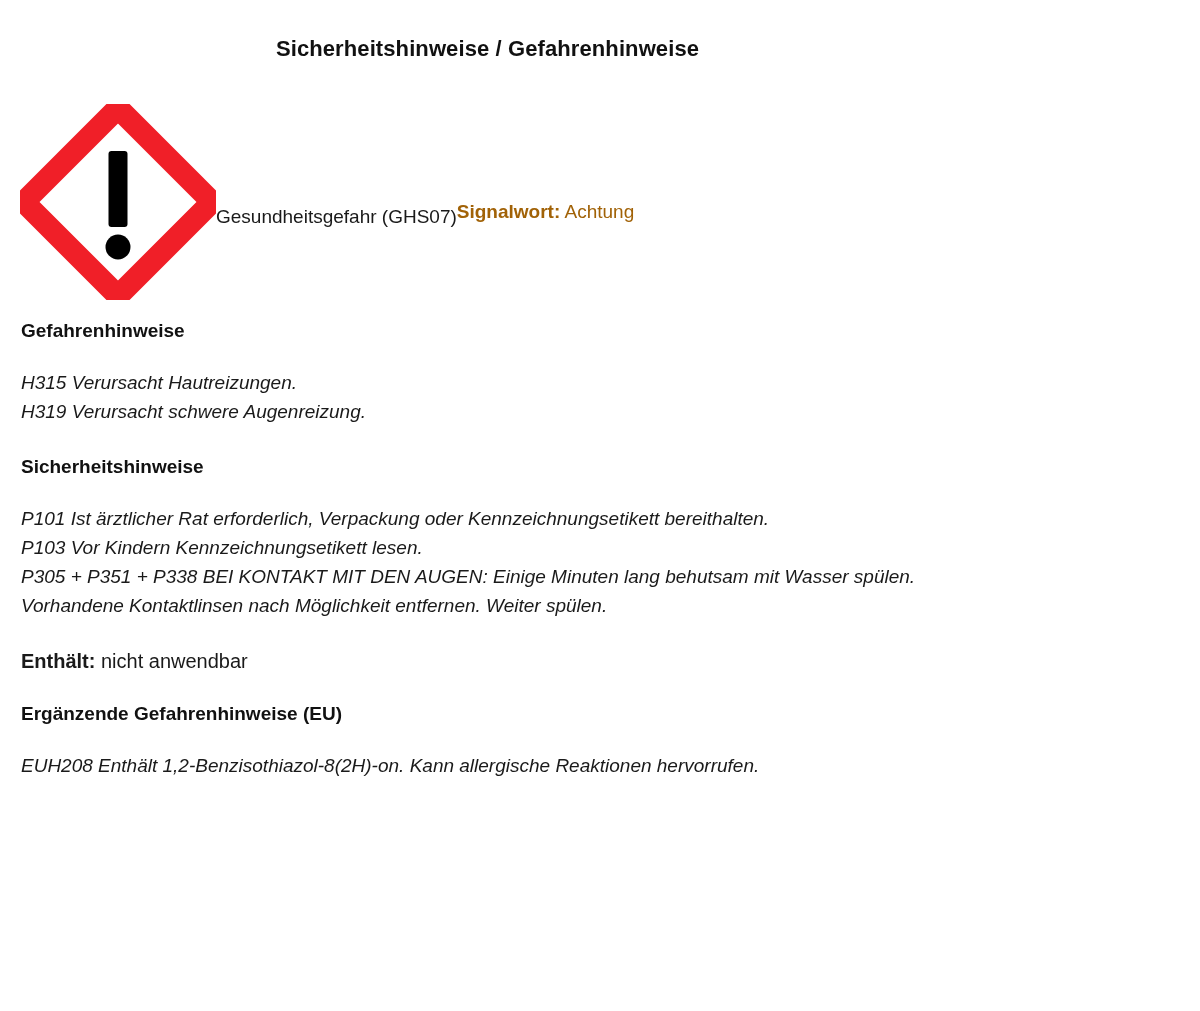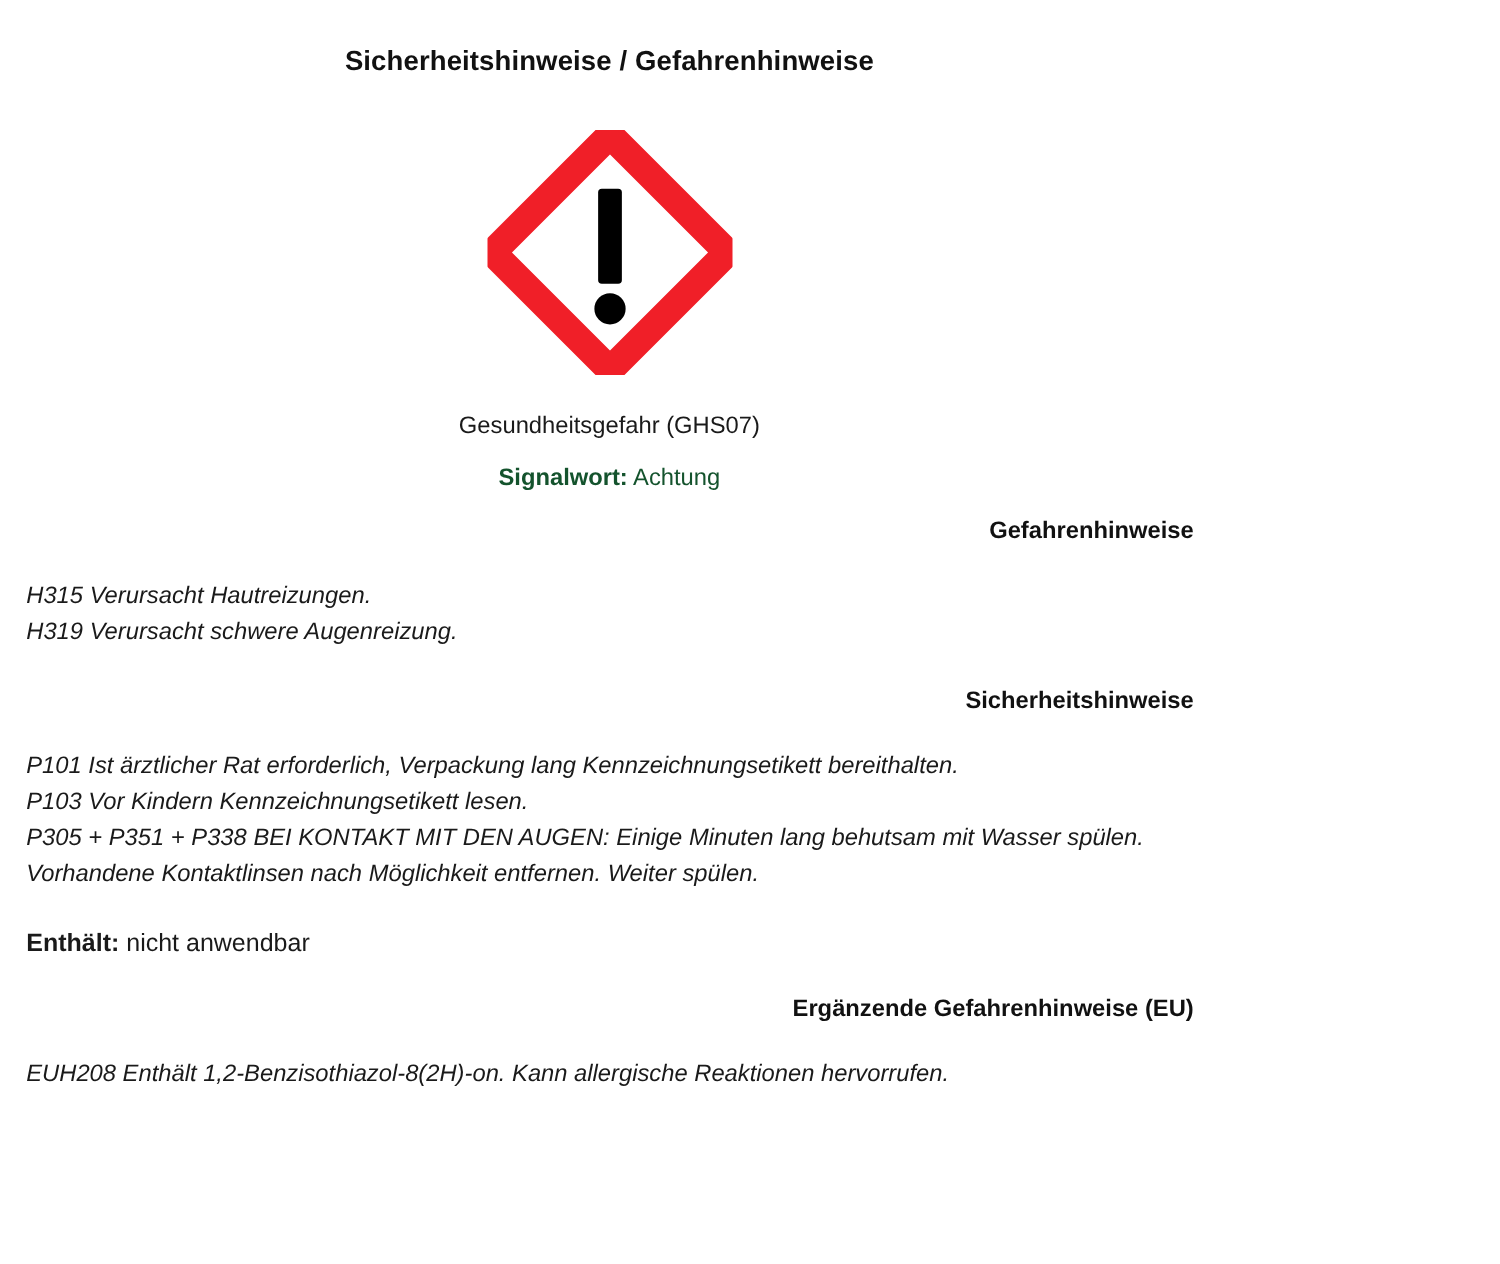--- a/index.html
+++ b/index.html
@@ -33,7 +33,7 @@
   .pictogram-block {
     margin-top: 42px;
     display: flex;
-    flex-direction: column;
+    flex-direction: row;
     align-items: center;
   }
   .ghs-pictogram {

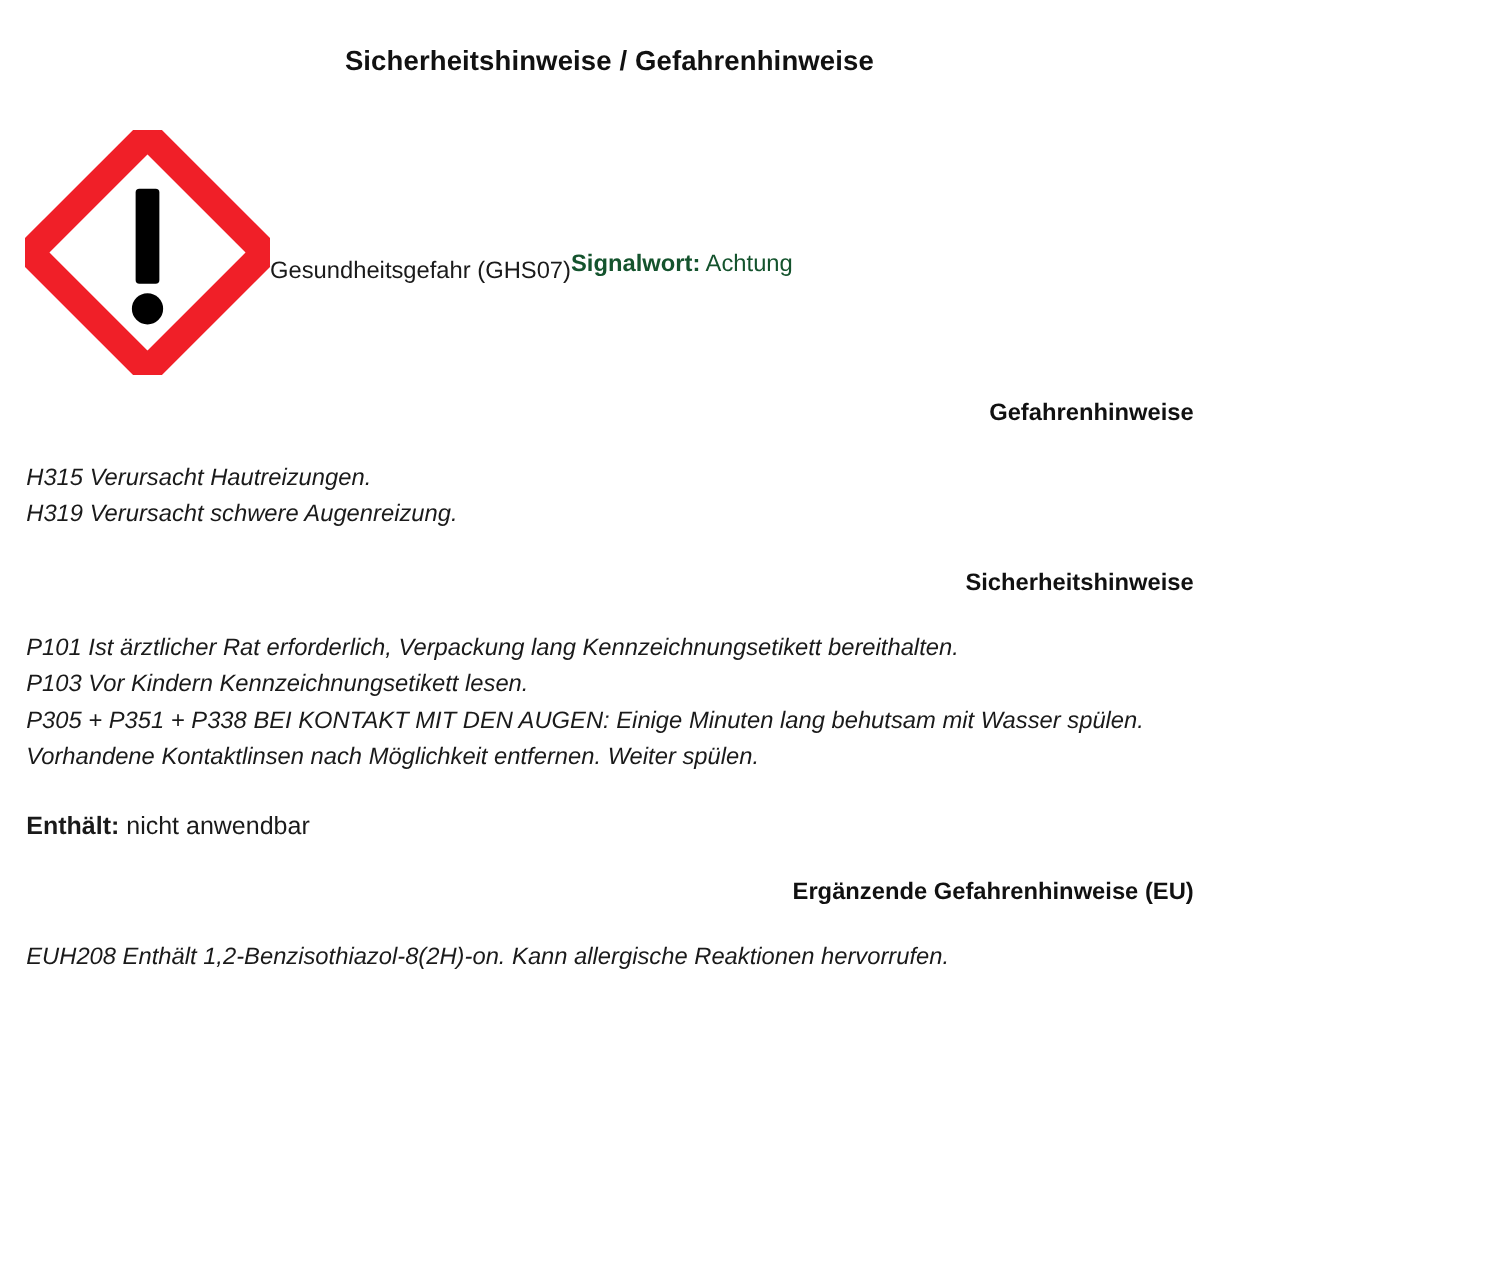--- a/index.html
+++ b/index.html
@@ -54,7 +54,7 @@
     margin-top: 20px;
     font-size: 19px;
     text-align: left;
-    color: #14532d;
+    color: #a16207;
   }
   .signal-line .lbl {
     font-weight: bold;

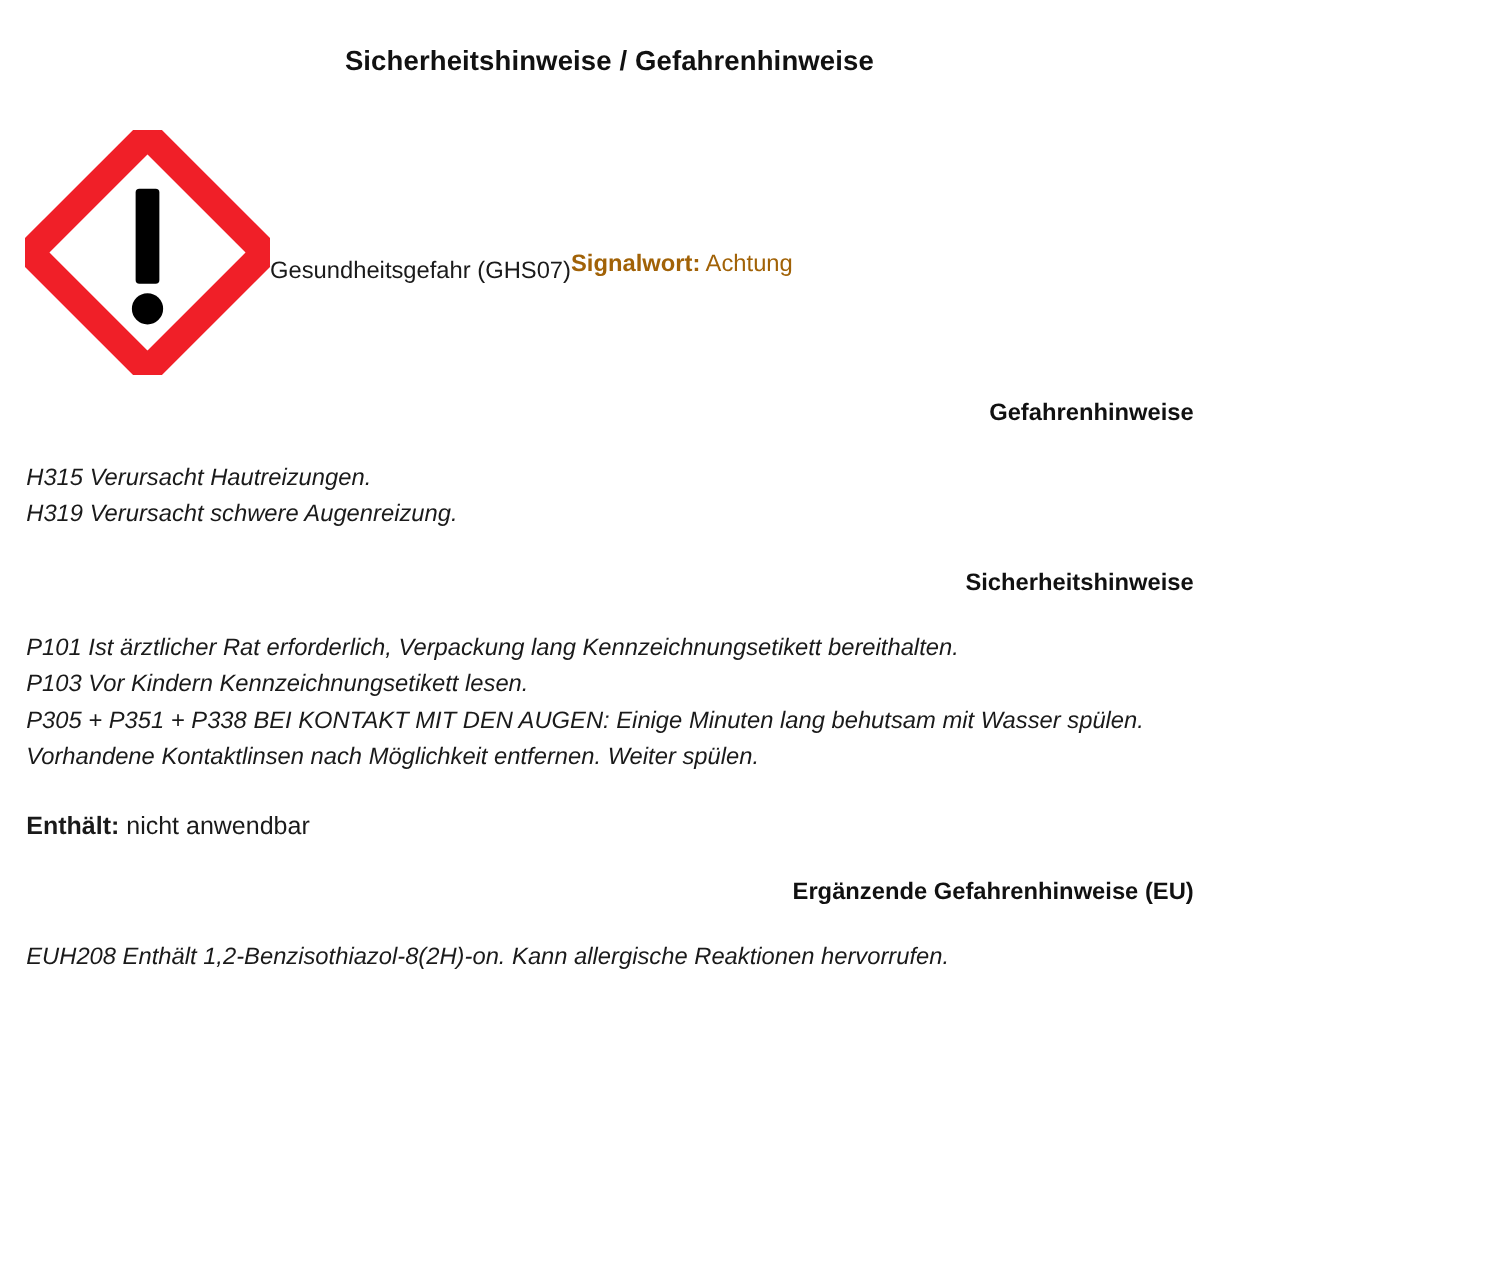--- a/index.html
+++ b/index.html
@@ -68,7 +68,6 @@
     font-weight: bold;
     color: #111111;
     margin: 0 0 0 0;
-    text-align: right;
   }
   .body-block {
     font-size: 19px;

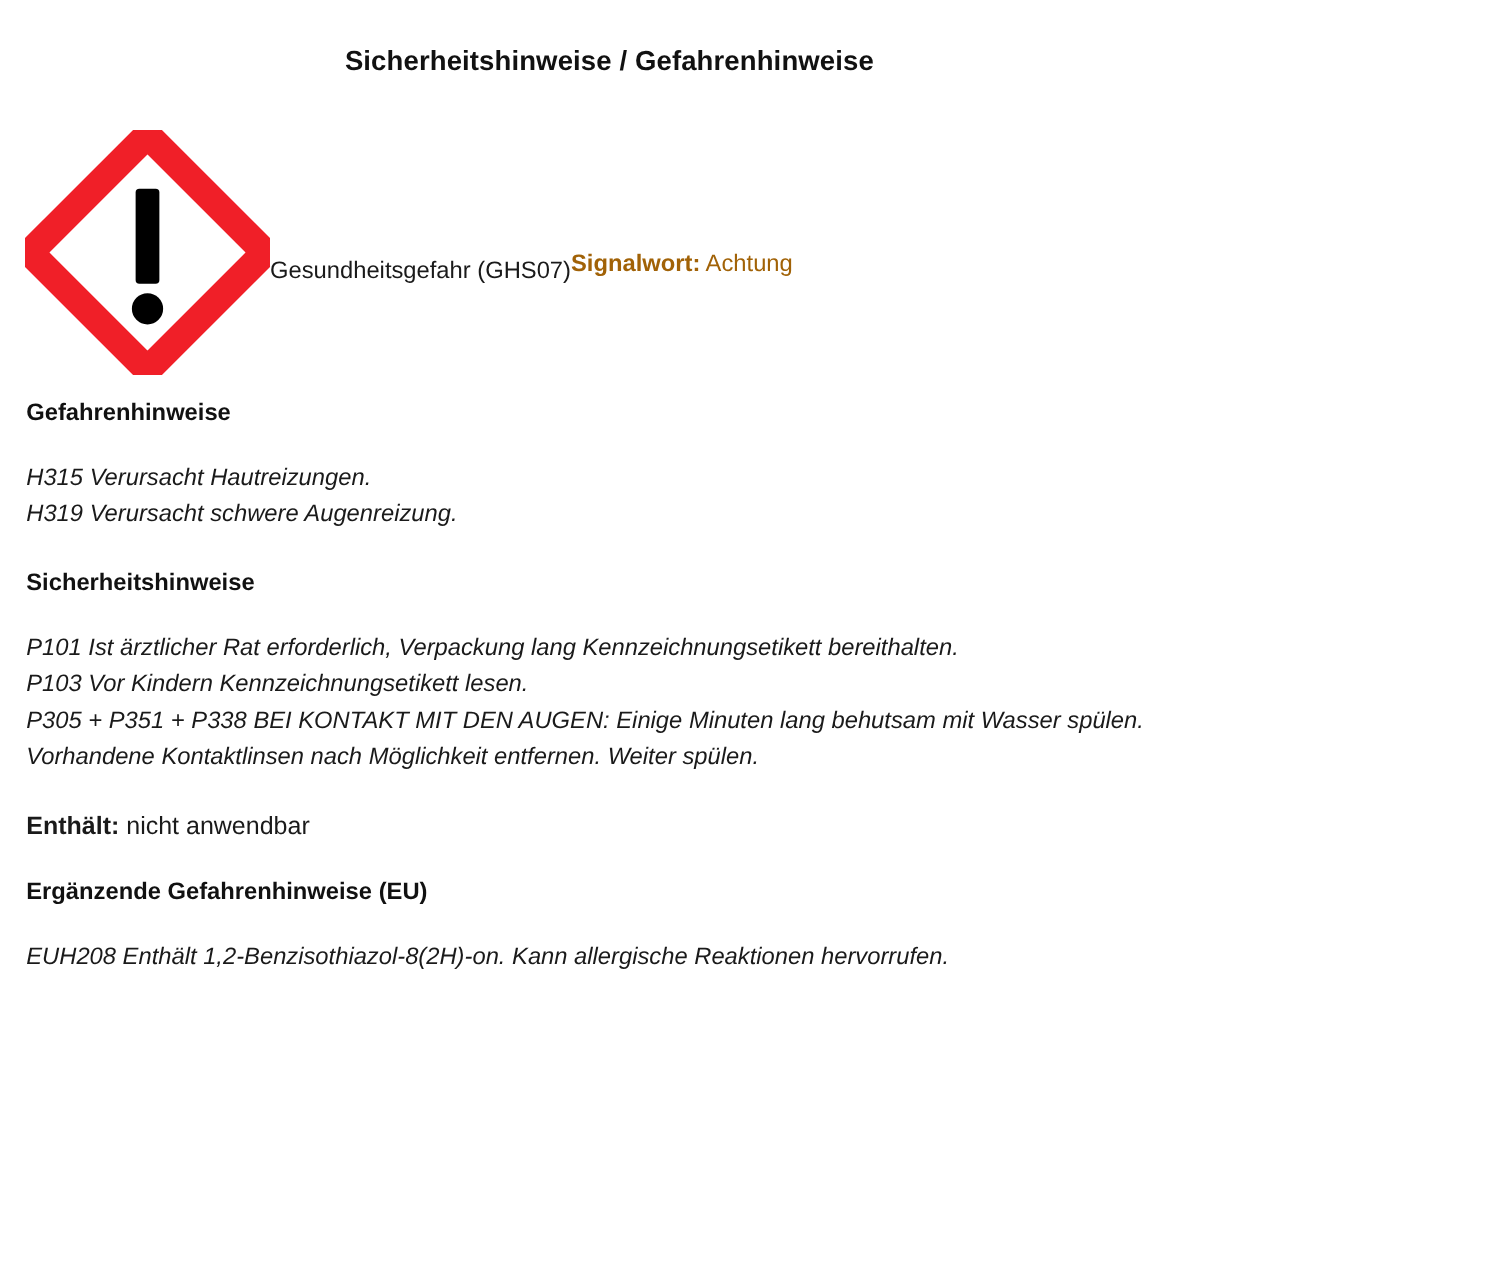--- a/index.html
+++ b/index.html
@@ -123,7 +123,7 @@
 
     <div class="section-heading">Sicherheitshinweise</div>
     <div class="body-block">
-      <div class="line">P101 Ist ärztlicher Rat erforderlich, Verpackung lang Kennzeichnungsetikett bereithalten.</div>
+      <div class="line">P101 Ist ärztlicher Rat erforderlich, Verpackung oder Kennzeichnungsetikett bereithalten.</div>
       <div class="line">P103 Vor Kindern Kennzeichnungsetikett lesen.</div>
       <div class="line">P305 + P351 + P338 BEI KONTAKT MIT DEN AUGEN: Einige Minuten lang behutsam mit Wasser spülen. Vorhandene Kontaktlinsen nach Möglichkeit entfernen. Weiter spülen.</div>
     </div>

